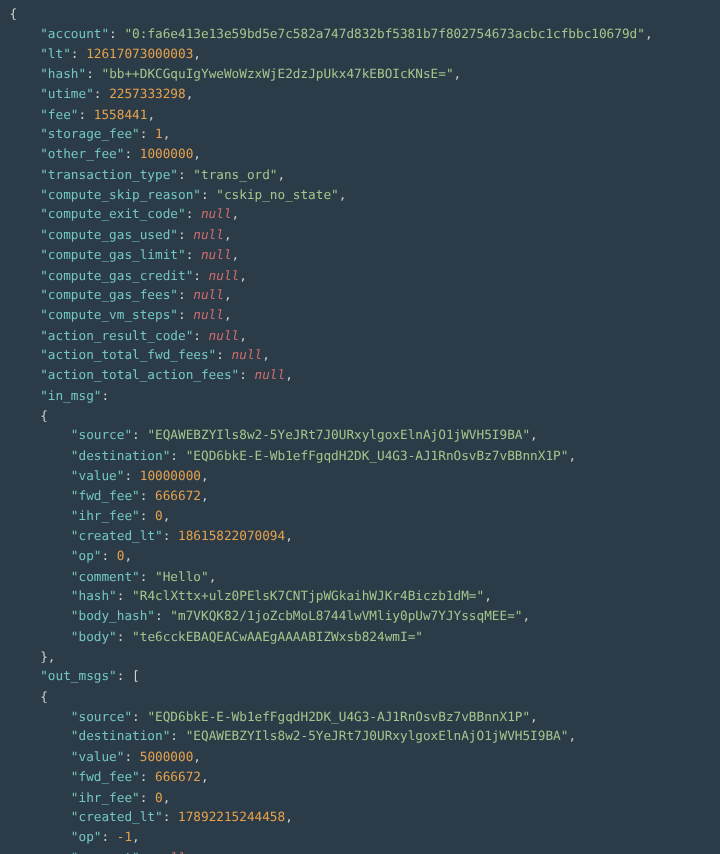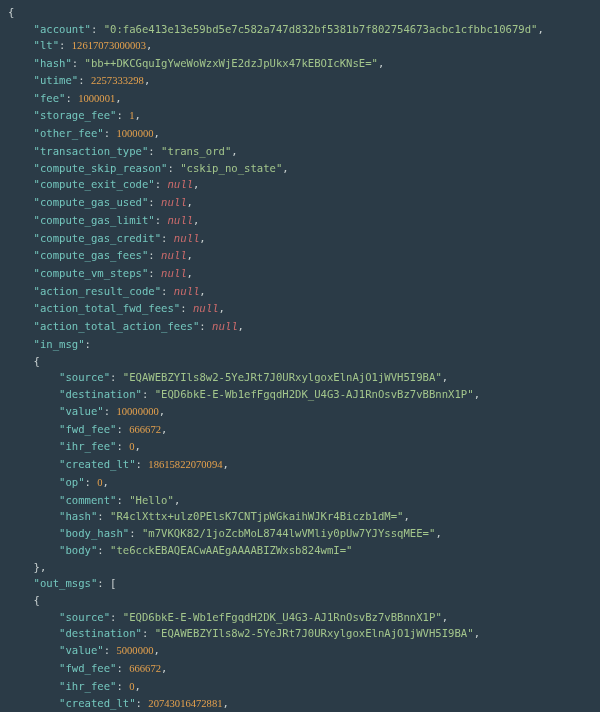--- a/index.html
+++ b/index.html
@@ -8,7 +8,7 @@
   .punct{color:#c9d1d1;}
   .key{color:#74c7be;}
   .str{color:#a3c68c;}
-  .num{color:#e7a24d;font-family:Liberation Serif, serif;}
+  .num{color:#e7a24d;}
   .null{color:#d16d6d;font-style:italic;font-family:Liberation Mono, monospace;}
   [data-bind]{}
 </style>

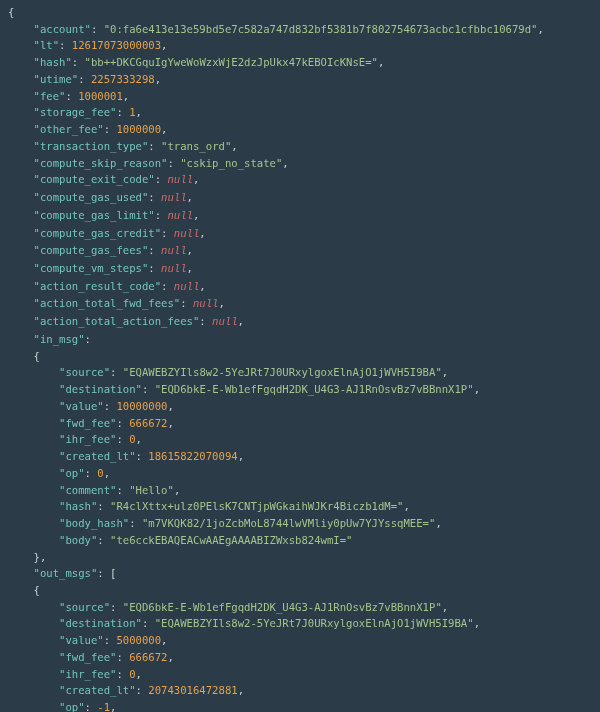--- a/index.html
+++ b/index.html
@@ -21,7 +21,7 @@
 <div class="line">    <span class="key">"lt"</span><span class="punct">: </span><span class="num" data-bind="lt">12617073000003</span><span class="punct">,</span></div>
 <div class="line">    <span class="key">"hash"</span><span class="punct">: </span><span class="str">"<span data-bind="hash">bb++DKCGquIgYweWoWzxWjE2dzJpUkx47kEBOIcKNsE=</span>"</span><span class="punct">,</span></div>
 <div class="line">    <span class="key">"utime"</span><span class="punct">: </span><span class="num" data-bind="utime">2257333298</span><span class="punct">,</span></div>
-<div class="line">    <span class="key">"fee"</span><span class="punct">: </span><span class="num" data-bind="fee">1000001</span><span class="punct">,</span></div>
+<div class="line">    <span class="key">"fee"</span><span class="punct">: </span><span class="num" data-bind="fee">1558441</span><span class="punct">,</span></div>
 <div class="line">    <span class="key">"storage_fee"</span><span class="punct">: </span><span class="num" data-bind="storage_fee">1</span><span class="punct">,</span></div>
 <div class="line">    <span class="key">"other_fee"</span><span class="punct">: </span><span class="num" data-bind="other_fee">1000000</span><span class="punct">,</span></div>
 <div class="line">    <span class="key">"transaction_type"</span><span class="punct">: </span><span class="str">"<span data-bind="transaction_type">trans_ord</span>"</span><span class="punct">,</span></div>

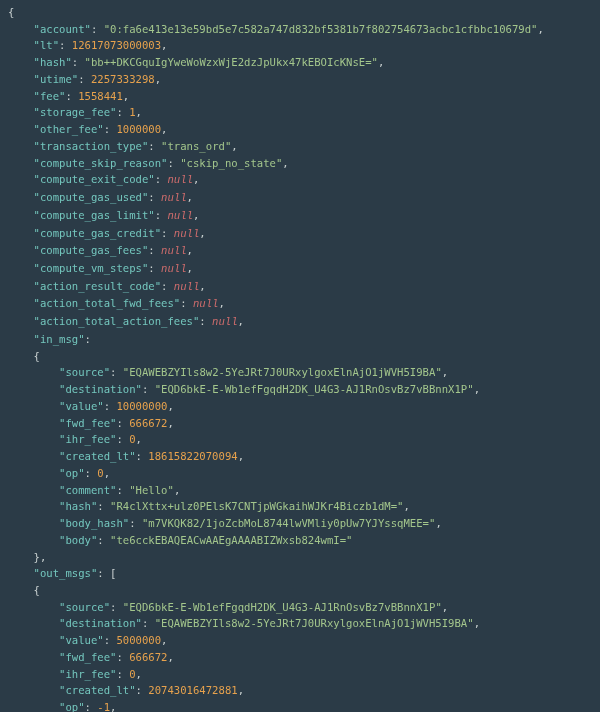--- a/index.html
+++ b/index.html
@@ -9,7 +9,7 @@
   .key{color:#74c7be;}
   .str{color:#a3c68c;}
   .num{color:#e7a24d;}
-  .null{color:#d16d6d;font-style:italic;font-family:Liberation Mono, monospace;}
+  .null{color:#d16d6d;font-style:italic;}
   [data-bind]{}
 </style>
 </head>

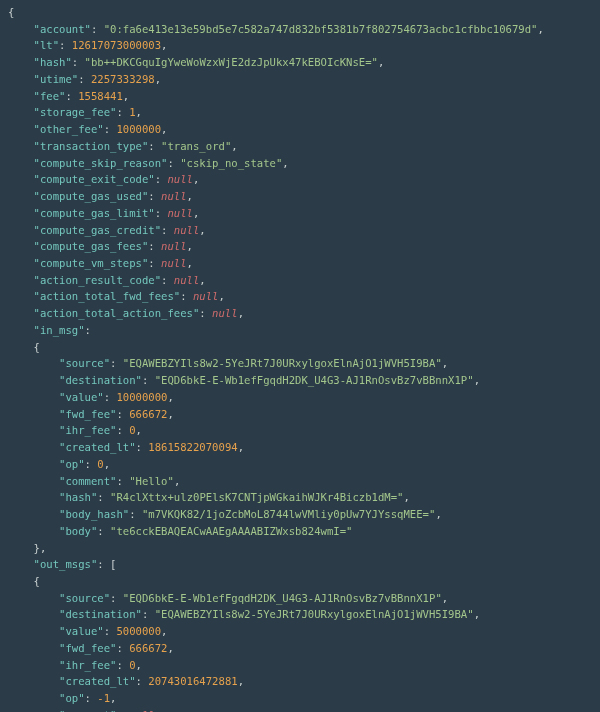--- a/index.html
+++ b/index.html
@@ -56,7 +56,7 @@
 <div class="line">        <span class="key">"value"</span><span class="punct">: </span><span class="num" data-bind="out_msgs.0.value">5000000</span><span class="punct">,</span></div>
 <div class="line">        <span class="key">"fwd_fee"</span><span class="punct">: </span><span class="num" data-bind="out_msgs.0.fwd_fee">666672</span><span class="punct">,</span></div>
 <div class="line">        <span class="key">"ihr_fee"</span><span class="punct">: </span><span class="num" data-bind="out_msgs.0.ihr_fee">0</span><span class="punct">,</span></div>
-<div class="line">        <span class="key">"created_lt"</span><span class="punct">: </span><span class="num" data-bind="out_msgs.0.created_lt">20743016472881</span><span class="punct">,</span></div>
+<div class="line">        <span class="key">"created_lt"</span><span class="punct">: </span><span class="num" data-bind="out_msgs.0.created_lt">17892215244458</span><span class="punct">,</span></div>
 <div class="line">        <span class="key">"op"</span><span class="punct">: </span><span class="num" data-bind="out_msgs.0.op">-1</span><span class="punct">,</span></div>
 <div class="line">        <span class="key">"comment"</span><span class="punct">: </span><span class="null">null</span><span class="punct">,</span></div>
 

